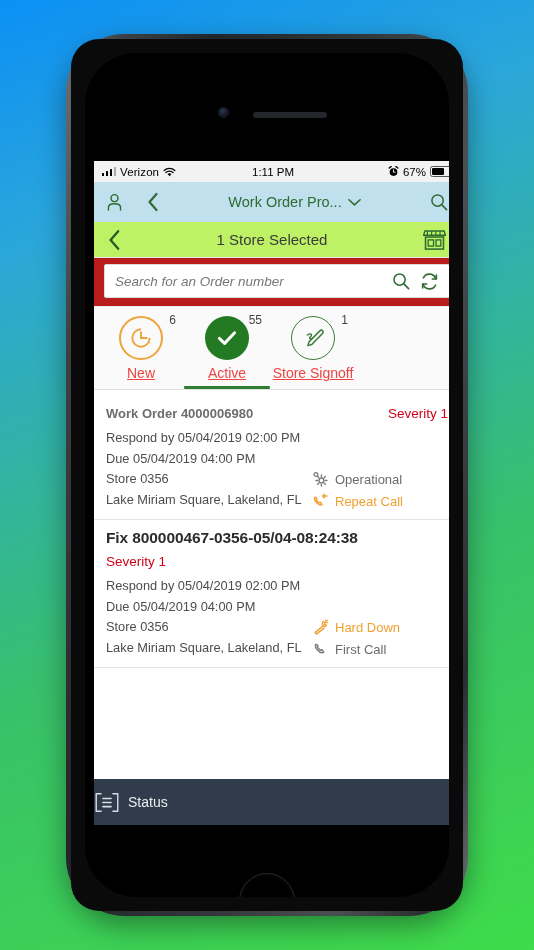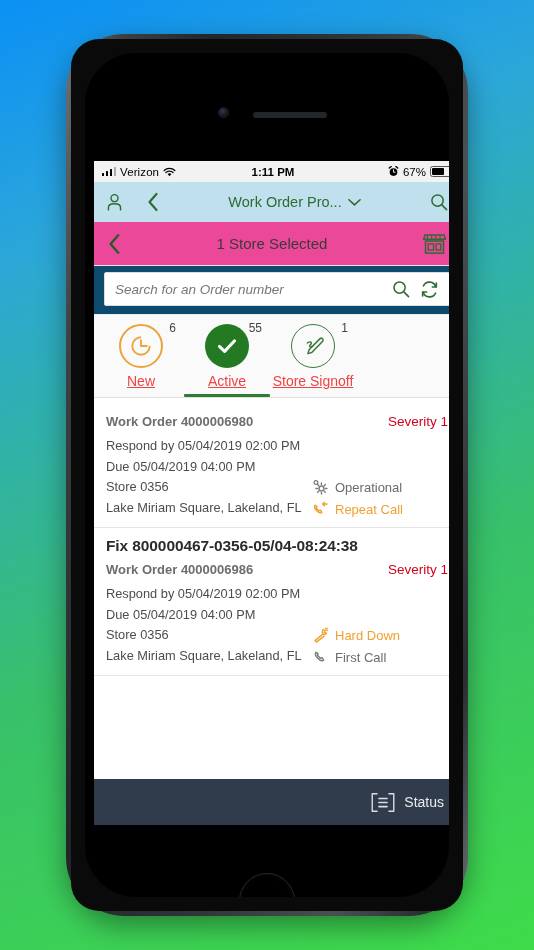--- a/index.html
+++ b/index.html
@@ -84,7 +84,7 @@
   .carrier { font-size: 11.5px; letter-spacing: .1px; }
   .ios-center {
     position: absolute; left: 0; right: 8px; text-align: center;
-    font-size: 11.5px; font-weight: 700; pointer-events: none;
+    font-size: 11.5px; font-weight: 400; pointer-events: none;
   }
   .ios-right {
     margin-left: auto; display: flex; align-items: center; gap: 4px;

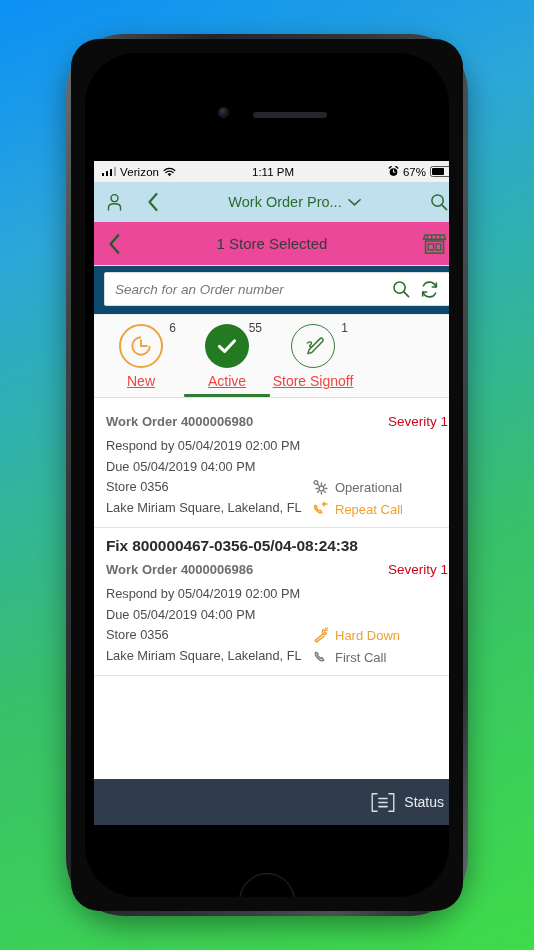--- a/index.html
+++ b/index.html
@@ -115,7 +115,7 @@
 
   
   .storebar {
-    height: 44px; background: #ec4899;
+    height: 36px; background: #bef264;
     display: flex; align-items: center; padding: 0 14px;
     border-bottom: 1px solid #e6e6e6;
     position: relative;

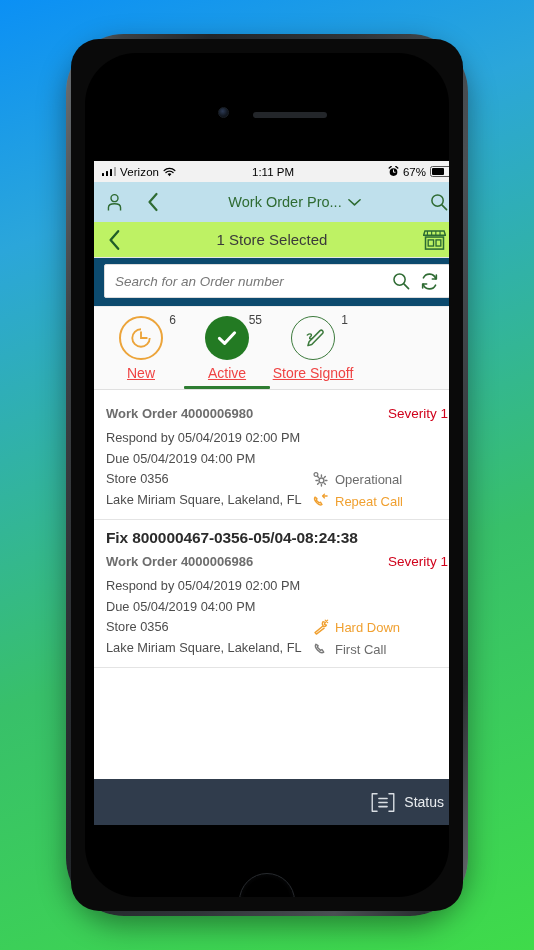--- a/index.html
+++ b/index.html
@@ -125,7 +125,7 @@
   }
 
   
-  .searchwrap { padding: 6px 10px 8px; background: #0c4a6e; }
+  .searchwrap { padding: 6px 10px 8px; background: #b91c1c; }
   .searchbox {
     border: 1px solid #dcdcdc; border-radius: 2px;
     height: 34px; display: flex; align-items: center; padding: 0 10px;

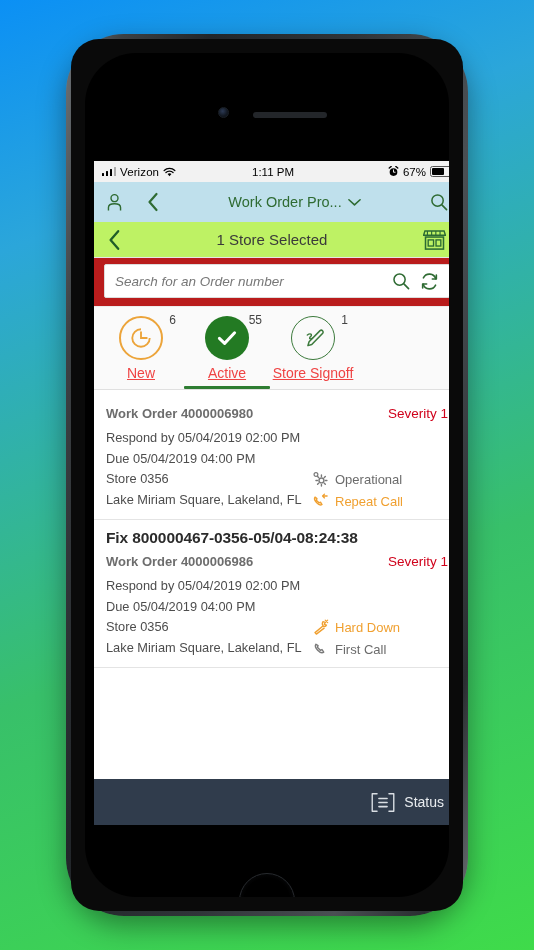--- a/index.html
+++ b/index.html
@@ -403,7 +403,6 @@
           <div class="card">
             <div class="fixline">Fix 800000467-0356-05/04-08:24:38</div>
             <div class="worow">
-              <span class="wo">Work Order 4000006986</span>
               <span class="sev">Severity 1</span>
             </div>
             <div class="body">

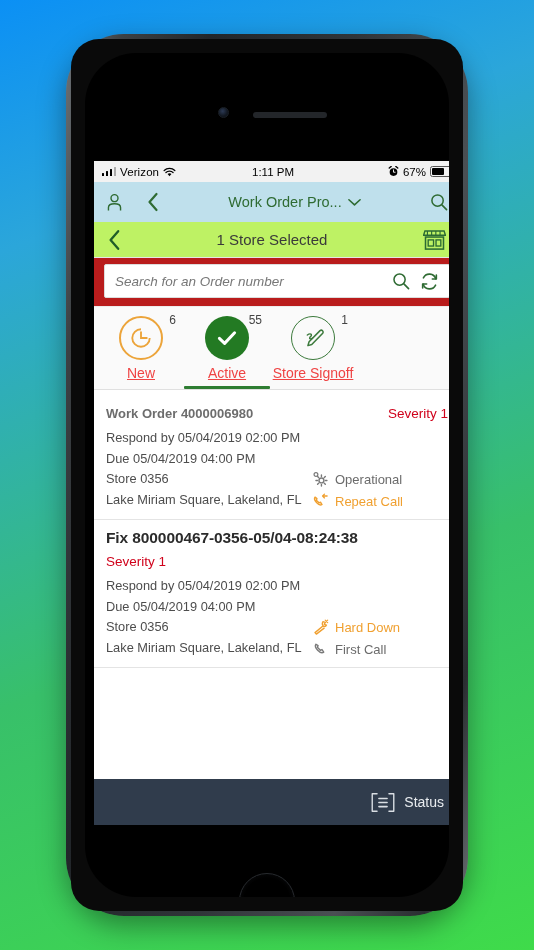--- a/index.html
+++ b/index.html
@@ -201,7 +201,7 @@
   .bottombar {
     position: absolute; left: 0; right: 0; bottom: 0;
     height: 46px; background: #303c4c;
-    display: flex; align-items: center; justify-content: flex-end;
+    display: flex; align-items: center; justify-content: flex-start;
     padding-right: 16px; gap: 8px;
   }
   .bottombar .stxt { color: #e8ecef; font-size: 14px; }

